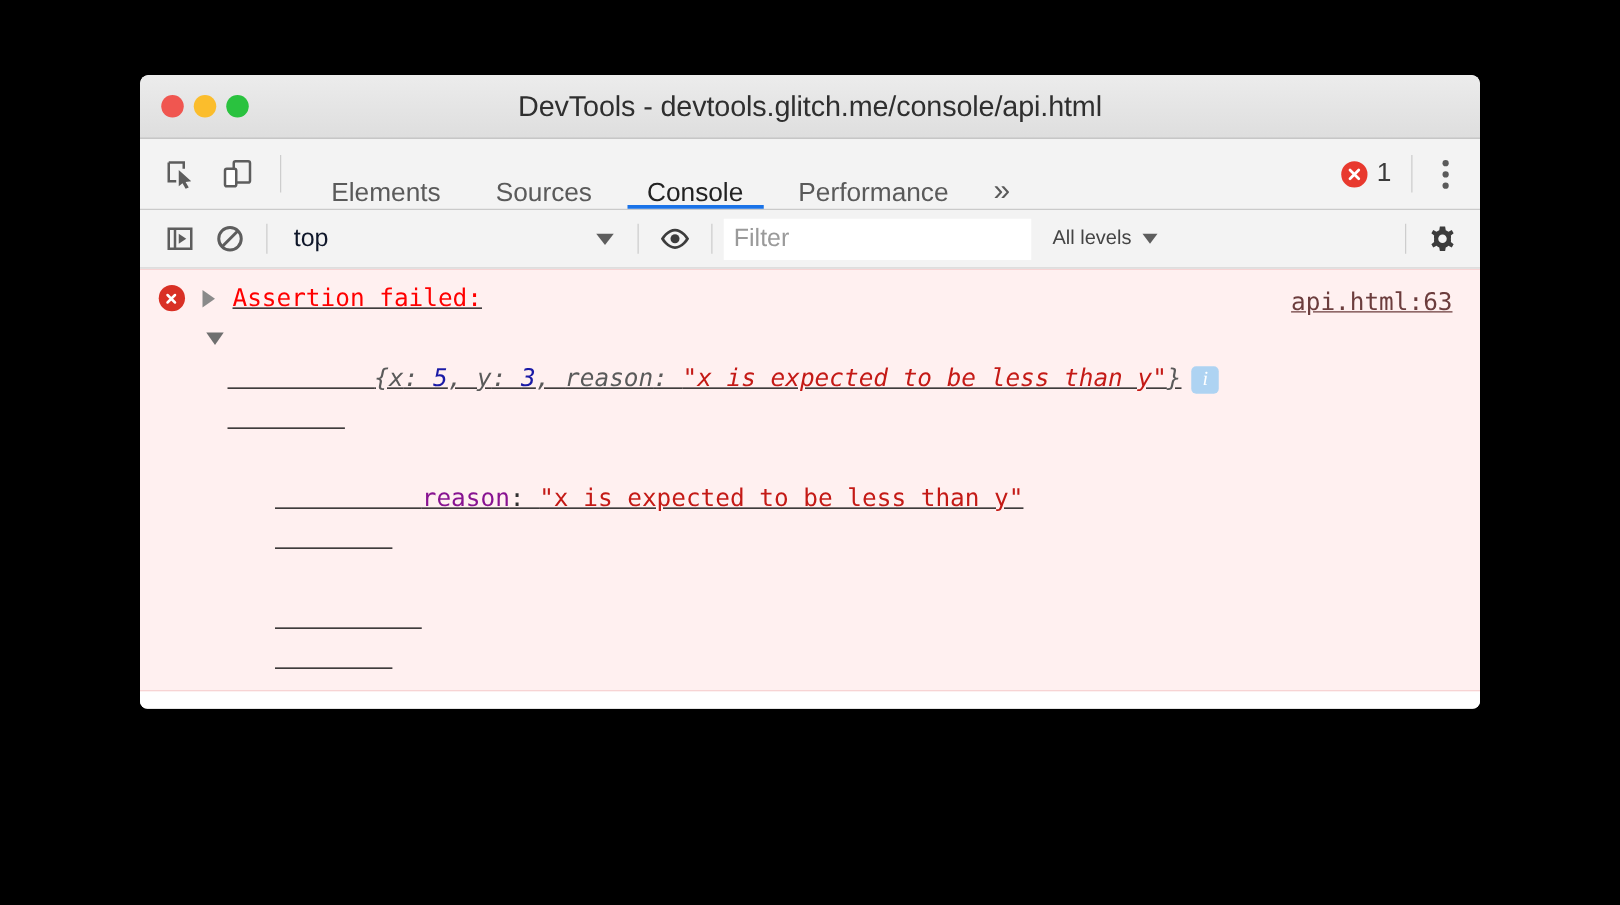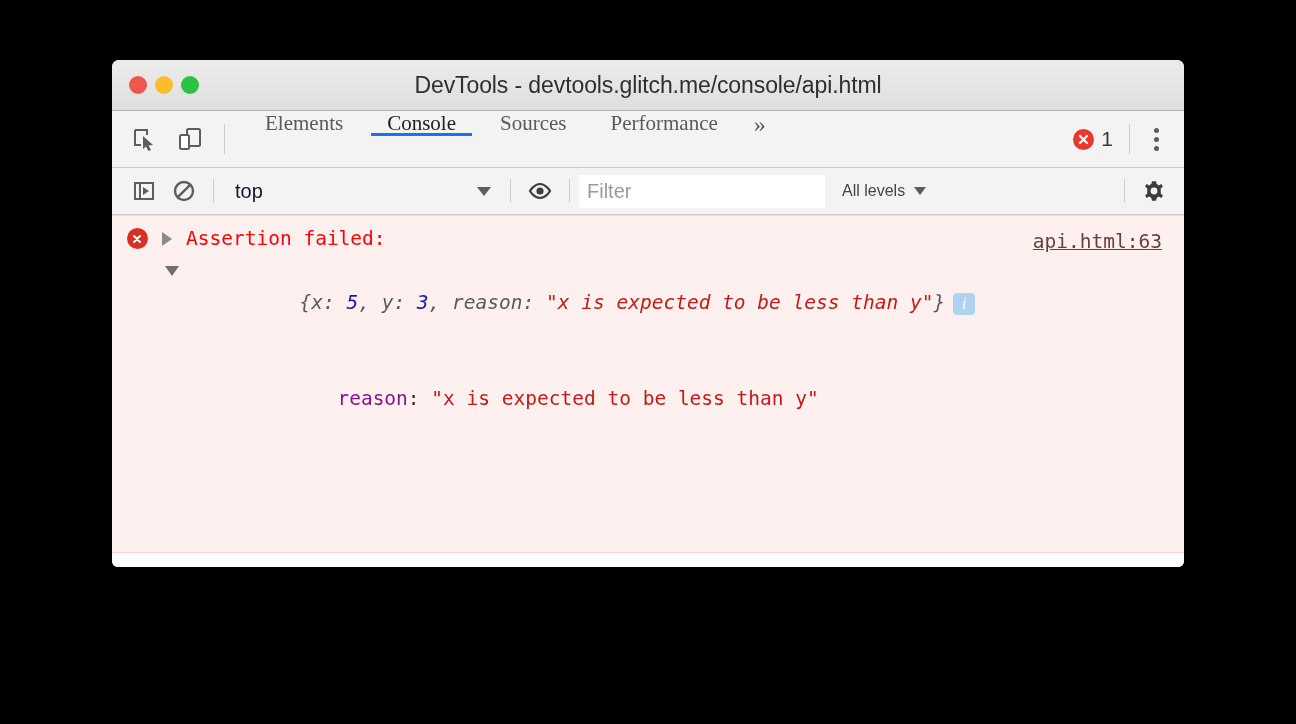--- a/index.html
+++ b/index.html
@@ -64,7 +64,7 @@
   }
   .vsep { width: 1px; background: #cdcdcd; margin: 13px 8px; align-self: stretch; }
 
-  .tabs { display: flex; align-items: flex-start; font-family: Liberation Serif, serif; }
+  .tabs { display: flex; align-items: flex-end; }
   .tab {
     position: relative;
     display: flex; align-items: center;

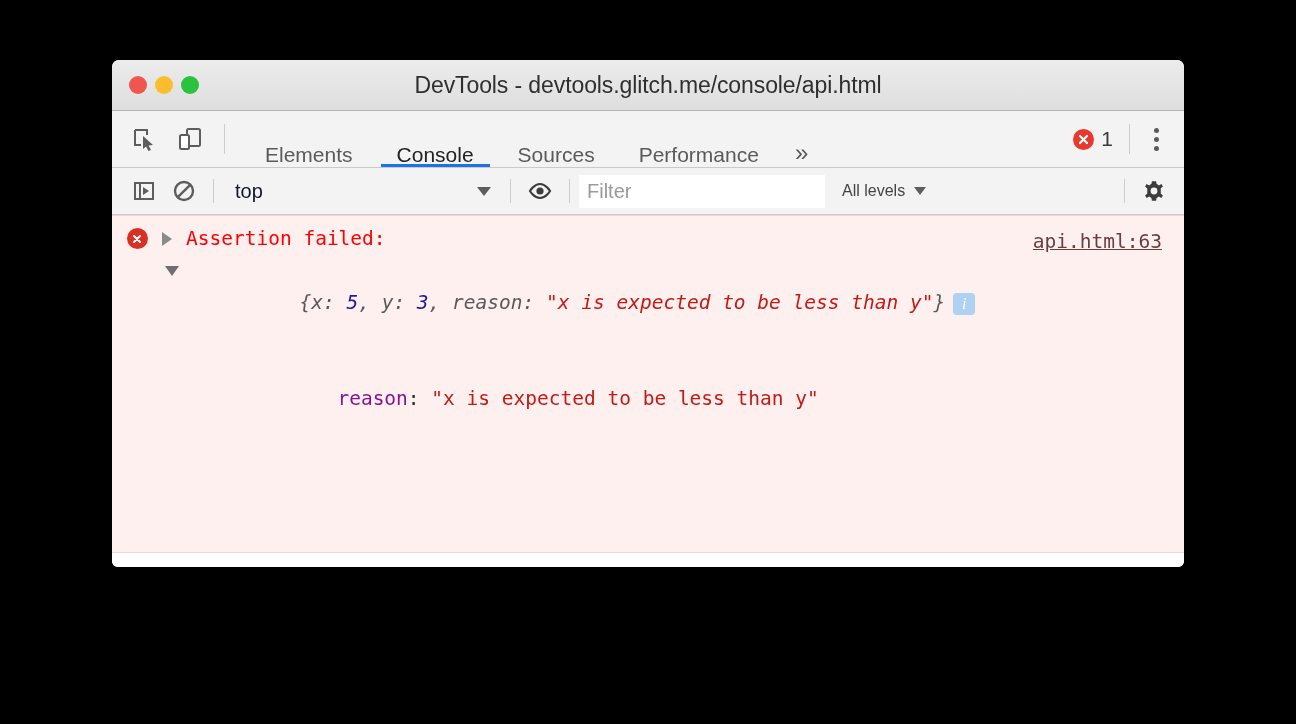--- a/index.html
+++ b/index.html
@@ -263,11 +263,11 @@
       <div class="tab">
           <span>Elements</span>
         </div>
+      <div class="tab">
+          <span>Sources</span>
+        </div>
       <div class="tab active">
           <span>Console</span>
-        </div>
-      <div class="tab">
-          <span>Sources</span>
         </div>
       <div class="tab">
           <span>Performance</span>

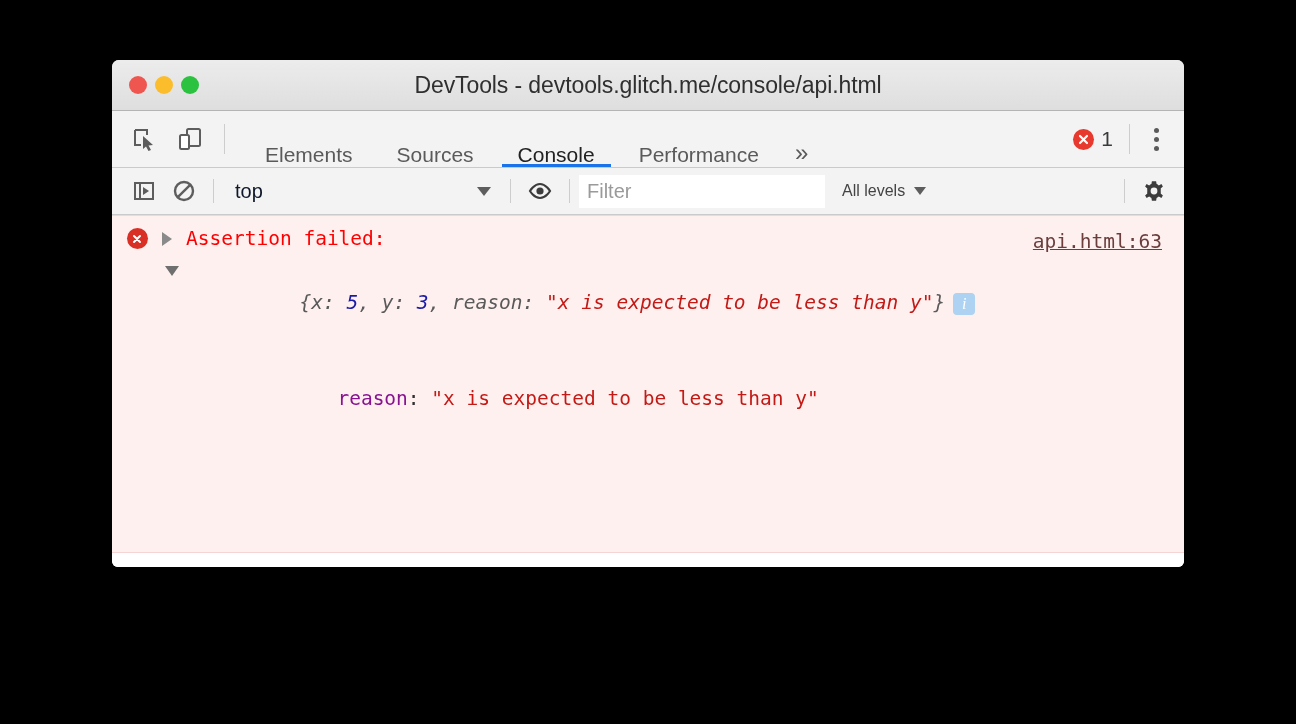--- a/index.html
+++ b/index.html
@@ -177,7 +177,7 @@
     text-decoration: underline;
     cursor: pointer;
   }
-  .row { display: flex; align-items: flex-start; white-space: pre; }
+  .row { display: flex; align-items: flex-start; white-space: pre; text-decoration: underline; }
 
   .err-icon-cell { width: 50px; display: flex; justify-content: center; padding-top: 5px; }
   .err-dot {

